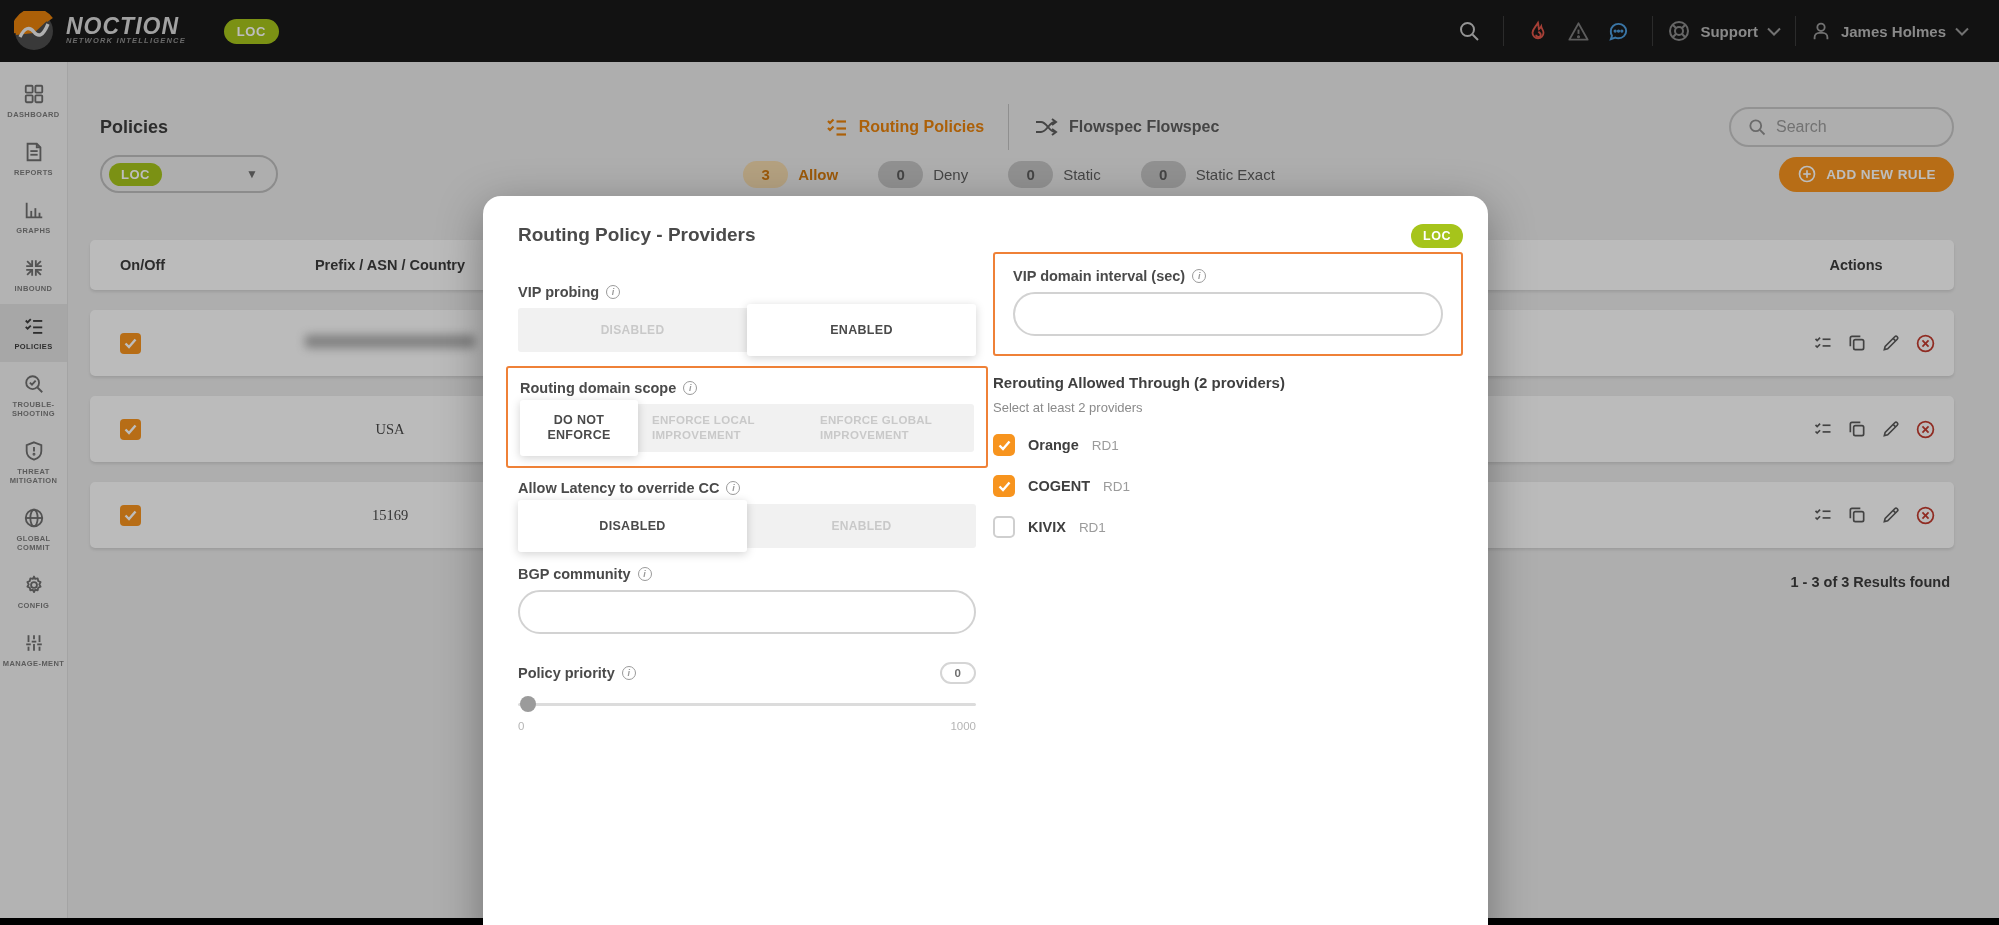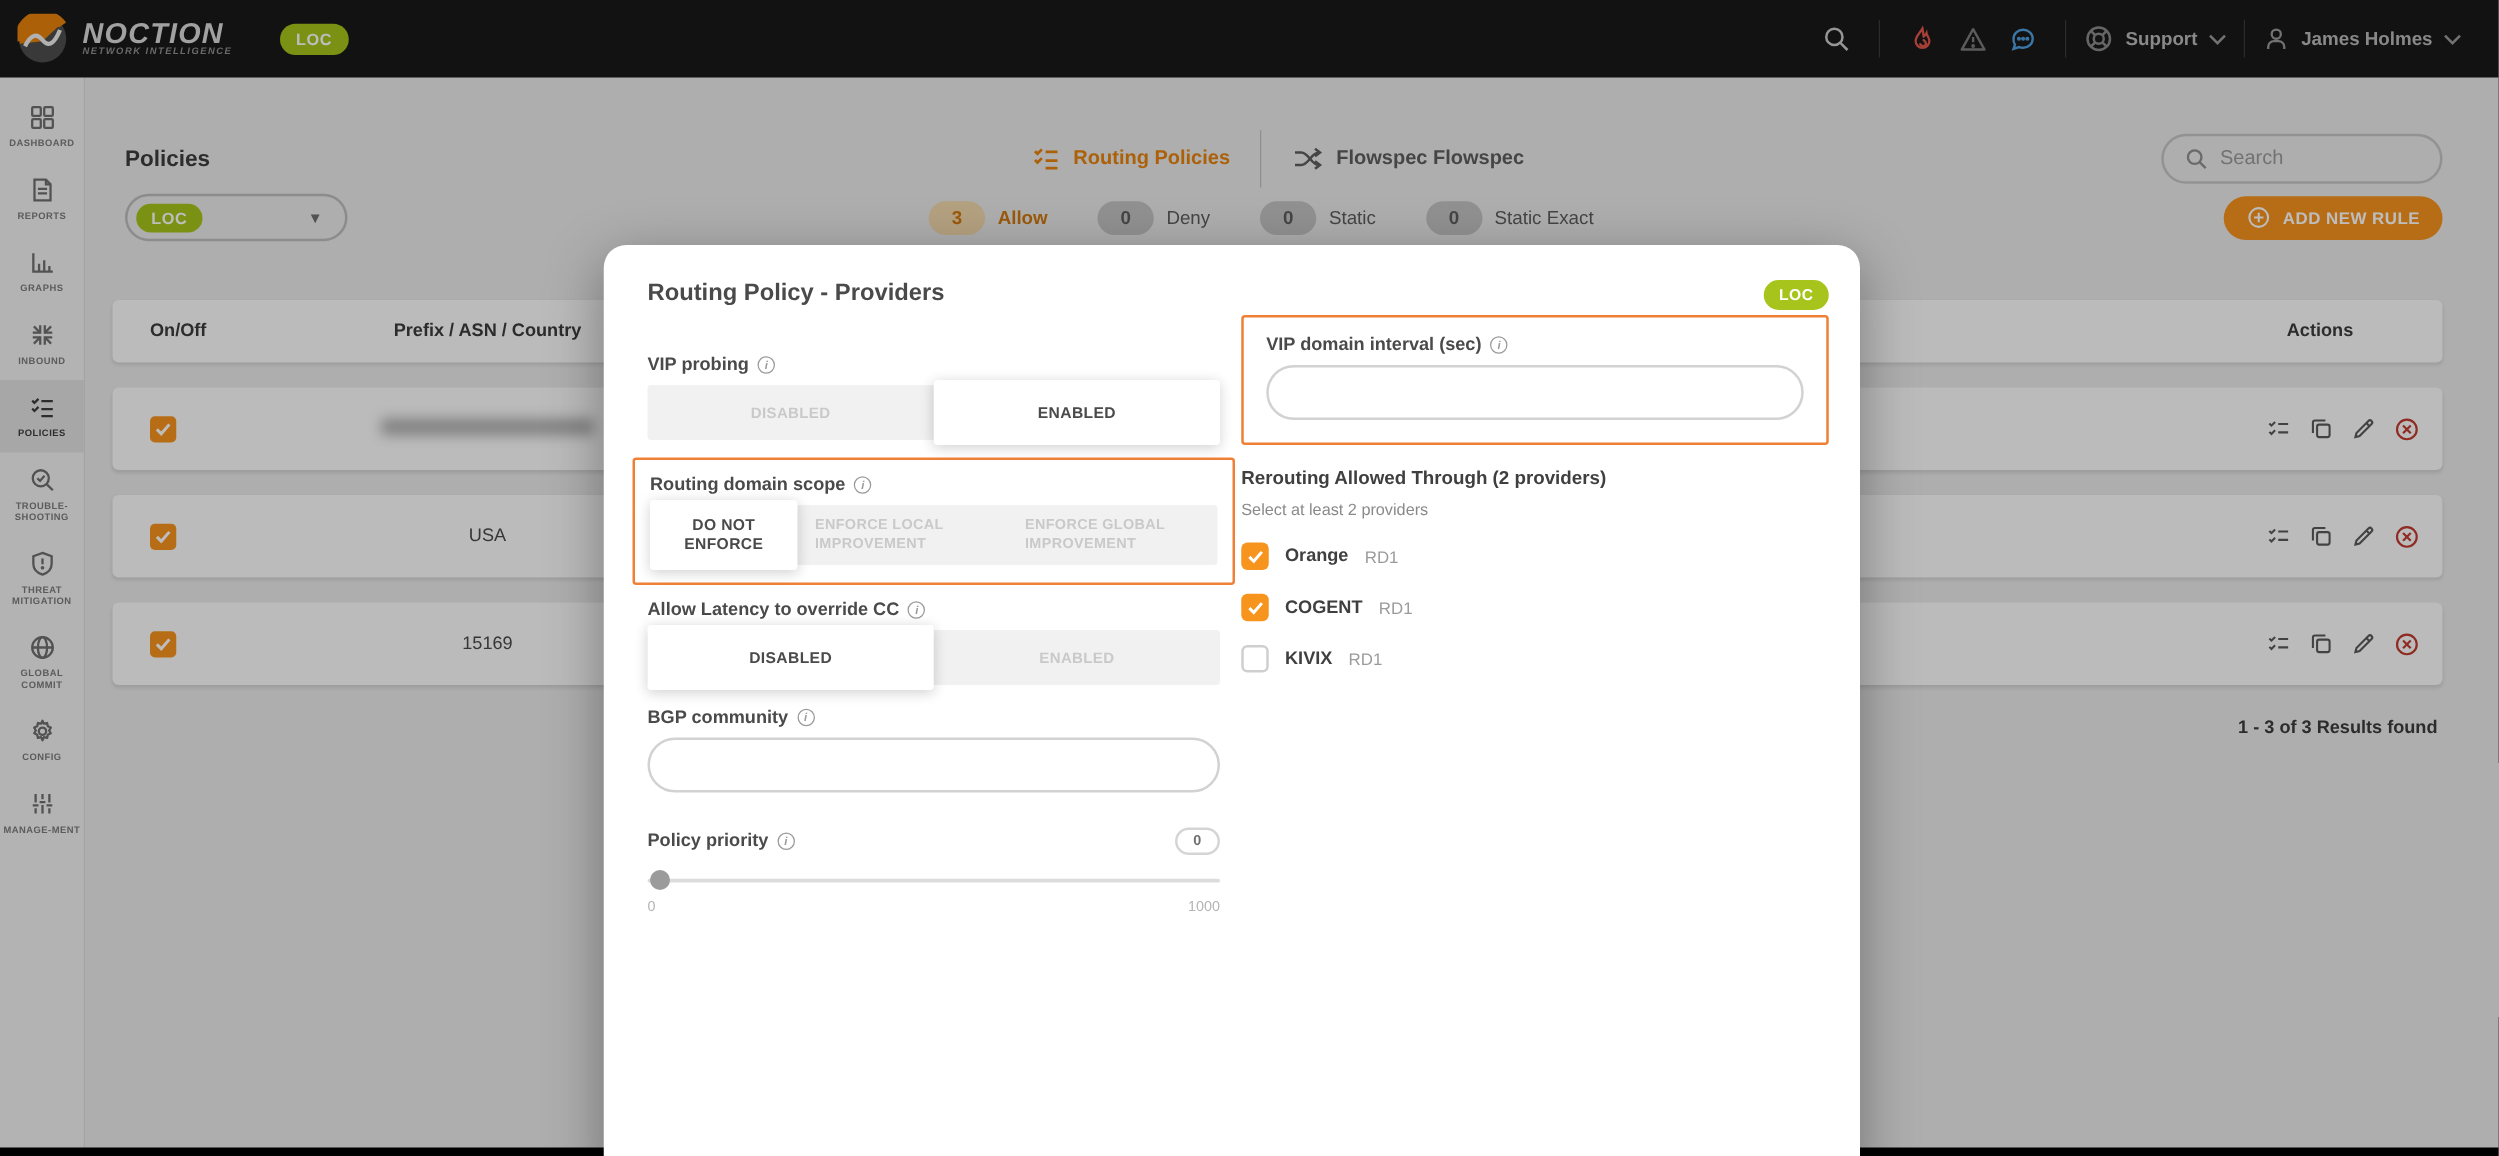--- a/index.html
+++ b/index.html
@@ -67,7 +67,7 @@
   
   .tcard { background:#fcfcfc; border-radius:5px; display:flex; align-items:center; box-shadow:0 2px 3px rgba(0,0,0,.10); }
   .thead { margin-top:46px; height:50px; font-weight:700; color:#3c3c3c; font-size:14.5px; }
-  .trow { margin-top:20px; height:66px; }
+  .trow { margin-top:20px; height:66px;font-family:Liberation Serif, serif; }
   .trow:first-of-type { margin-top:24px; }
   .col-onoff { width:100px; padding-left:30px; }
   .col-prefix { width:400px; text-align:center; font-size:14.5px; color:#4a4a4a; }

